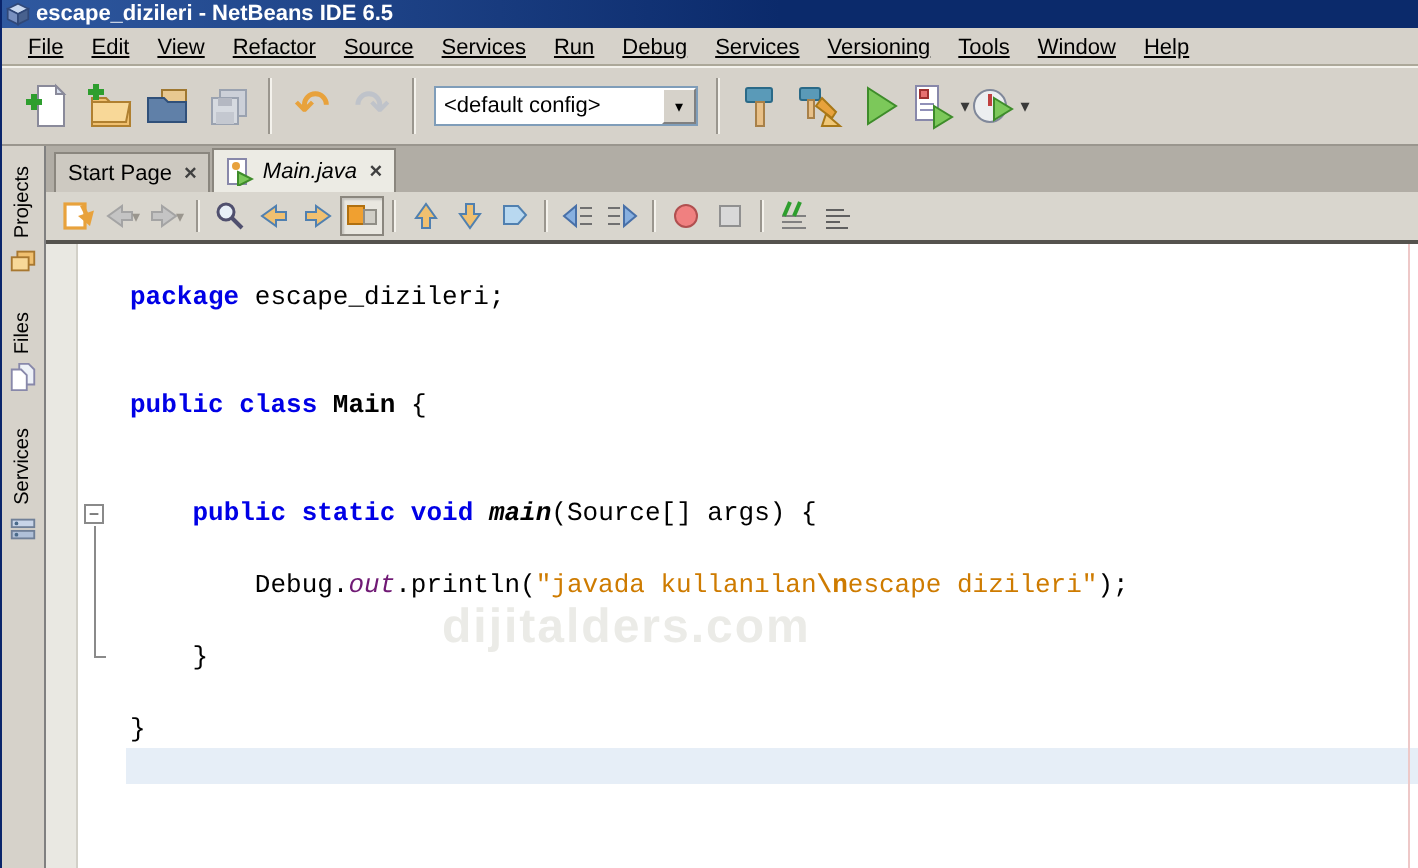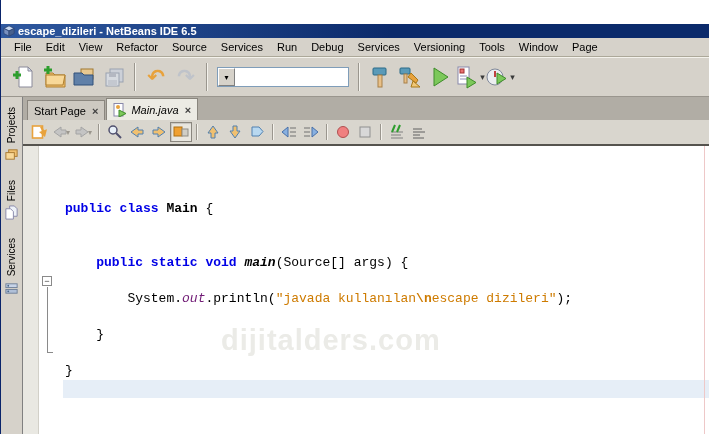--- a/index.html
+++ b/index.html
@@ -9,7 +9,7 @@
 
   
   .titlebar { height:14px; background:linear-gradient(90deg,#2f59a0,#0b2a6b 55%);
-              display:flex; align-items:center; padding-left:2px; gap:3px; flex:none;margin-top:24px; }
+              display:flex; align-items:center; padding-left:2px; gap:3px; flex:none; }
   .titlebar .title-text { color:#fff; font-size:11px; font-weight:bold; line-height:14px; white-space:nowrap; }
   .app-icon svg { display:block; }
 

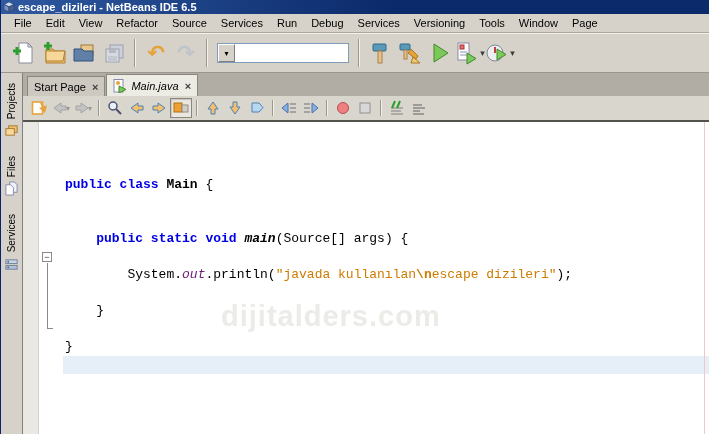--- a/index.html
+++ b/index.html
@@ -14,8 +14,8 @@
   .app-icon svg { display:block; }
 
   
-  .menubar { height:19px; background:#d6d2ca; display:flex; align-items:center;
-             padding-left:6px; border-bottom:1px solid #aca899; flex:none; }
+  .menubar { height:19px; background:#d6d2ca; display:flex; align-items:flex-end;
+             padding-left:6px; border-bottom:1px solid #aca899; flex:none;text-decoration:underline; }
   .menu-item { font-size:11px; color:#000; padding:2px 7px; cursor:default; }
 
   

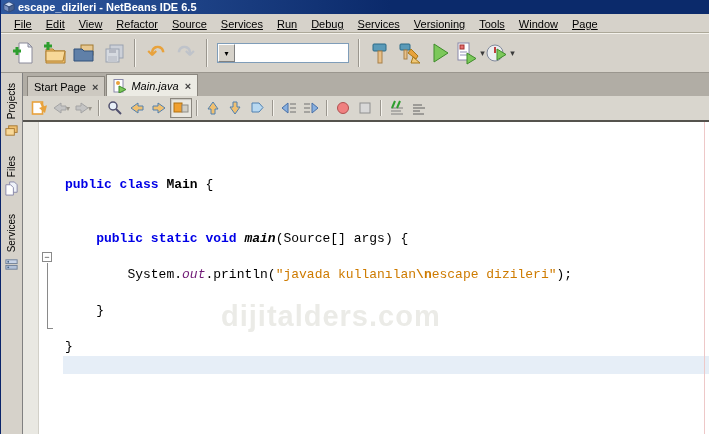--- a/index.html
+++ b/index.html
@@ -118,7 +118,7 @@
     <span class="menu-item">Versioning</span>
     <span class="menu-item">Tools</span>
     <span class="menu-item">Window</span>
-    <span class="menu-item">Page</span>
+    <span class="menu-item">Help</span>
   </div>
 
   <div class="toolbar">

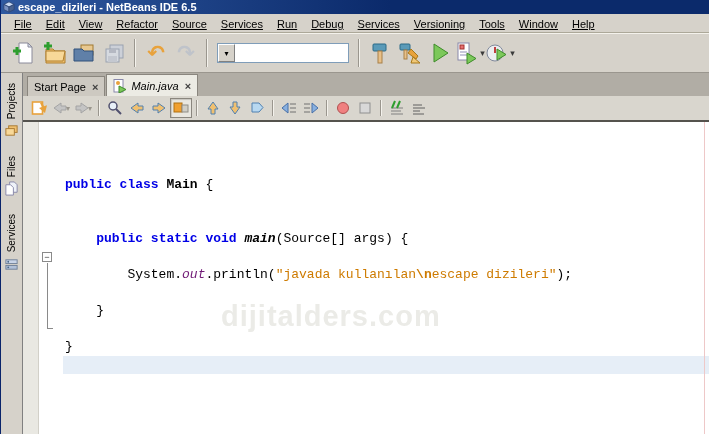--- a/index.html
+++ b/index.html
@@ -165,6 +165,7 @@
     </button>
     <div class="tsep"></div>
     <div class="combo">
+      <span class="combo-text">&lt;default config&gt;</span>
       <span class="combo-btn">
           <span>▾</span>
         </span>

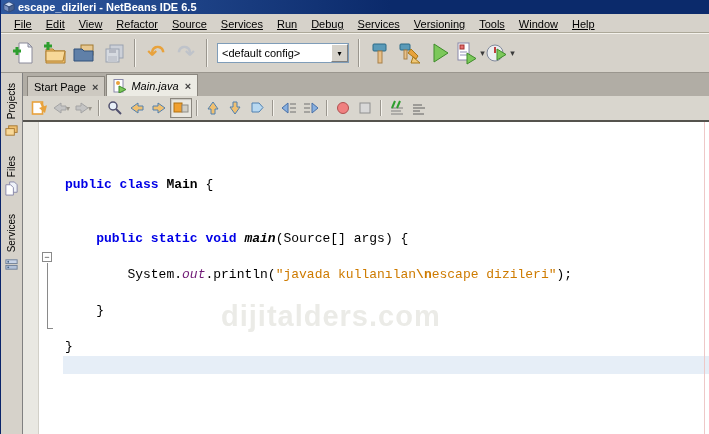--- a/index.html
+++ b/index.html
@@ -383,6 +383,7 @@
         </div>
         <div class="code-area">
             <div class="code-line">&nbsp;</div>
+            <div class="code-line"><span class="tk-kw">package </span><span class="tk-pln">escape_dizileri;</span></div>
             <div class="code-line">&nbsp;</div>
             <div class="code-line">&nbsp;</div>
             <div class="code-line"><span class="tk-kw">public class </span><span class="tk-cls">Main</span><span class="tk-pln"> {</span></div>

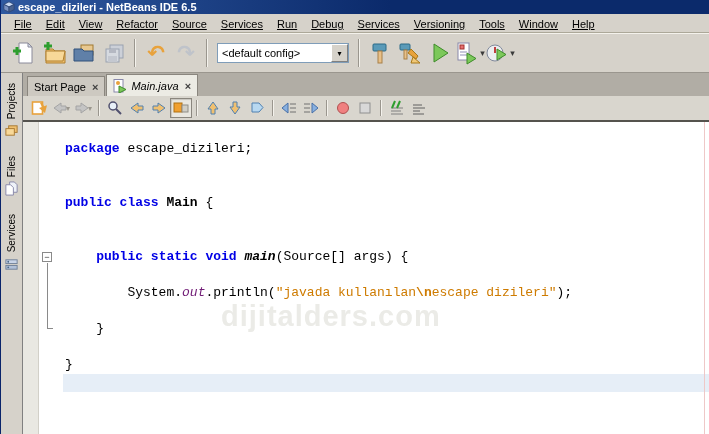--- a/index.html
+++ b/index.html
@@ -391,7 +391,7 @@
             <div class="code-line">&nbsp;</div>
             <div class="code-line"><span class="tk-pln">    </span><span class="tk-kw">public static void </span><span class="tk-mtd">main</span><span class="tk-pln">(Source[] args) {</span></div>
             <div class="code-line">&nbsp;</div>
-            <div class="code-line"><span class="tk-pln">        System.</span><span class="tk-fld">out</span><span class="tk-pln">.println(</span><span class="tk-str">"javada kullanılan</span><span class="tk-esc">\n</span><span class="tk-str">escape dizileri"</span><span class="tk-pln">);</span></div>
+            <div class="code-line"><span class="tk-pln">        Debug.</span><span class="tk-fld">out</span><span class="tk-pln">.println(</span><span class="tk-str">"javada kullanılan</span><span class="tk-esc">\n</span><span class="tk-str">escape dizileri"</span><span class="tk-pln">);</span></div>
             <div class="code-line">&nbsp;</div>
             <div class="code-line"><span class="tk-pln">    }</span></div>
             <div class="code-line">&nbsp;</div>

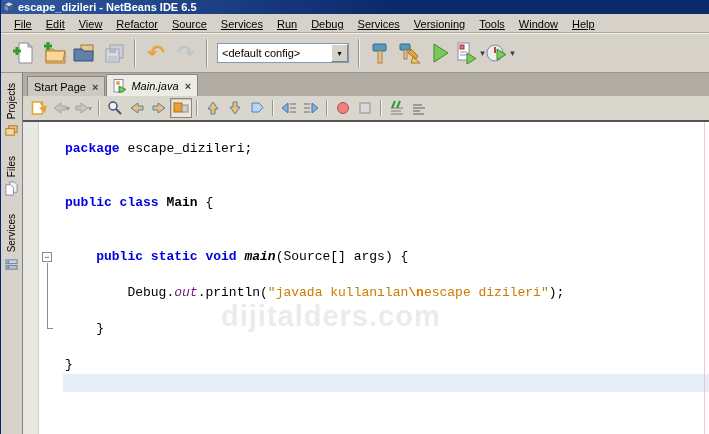--- a/index.html
+++ b/index.html
@@ -85,7 +85,7 @@
   .tk-esc { color:#ce7b00; font-weight:bold; }
   .tk-pln { color:#000; }
   .margin-line { position:absolute; left:681px; top:0; bottom:0; width:1px; background:#eec8c8; }
-  .watermark { position:absolute; left:198px; top:178px; font-size:29px; font-weight:bold;
+  .watermark { position:absolute; left:198px; top:178px; font-size:24px; font-weight:bold;
                color:#ebebe7; letter-spacing:1px; pointer-events:none; }
   svg { flex:none; }
 </style>

